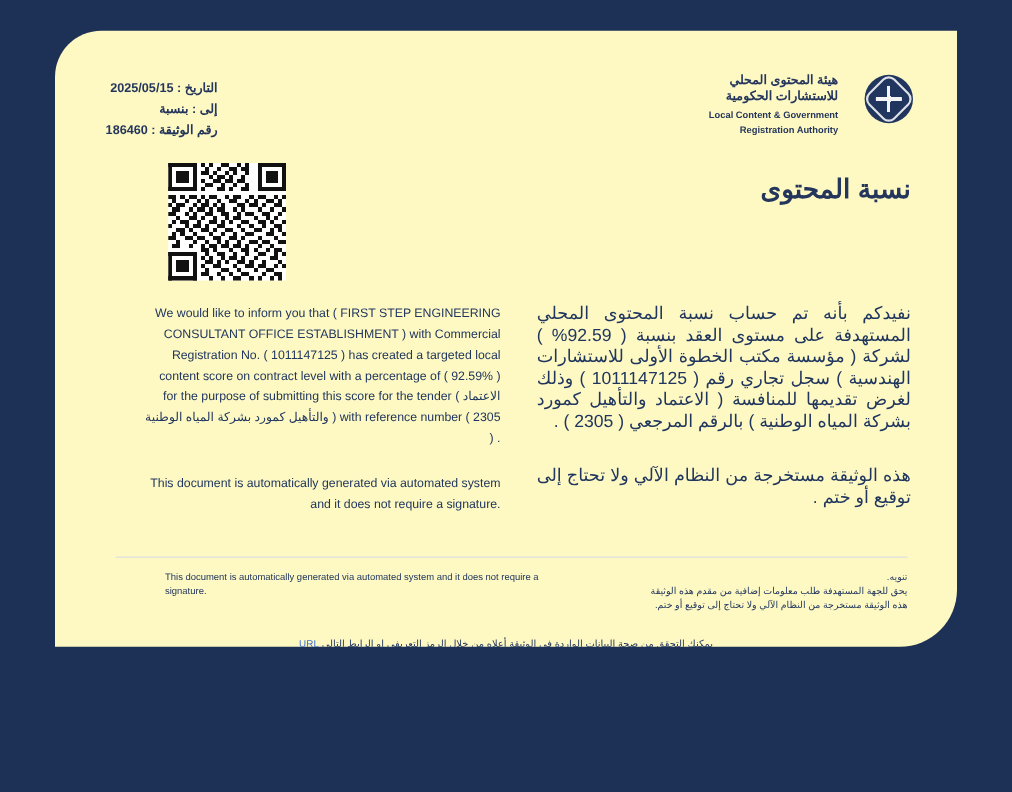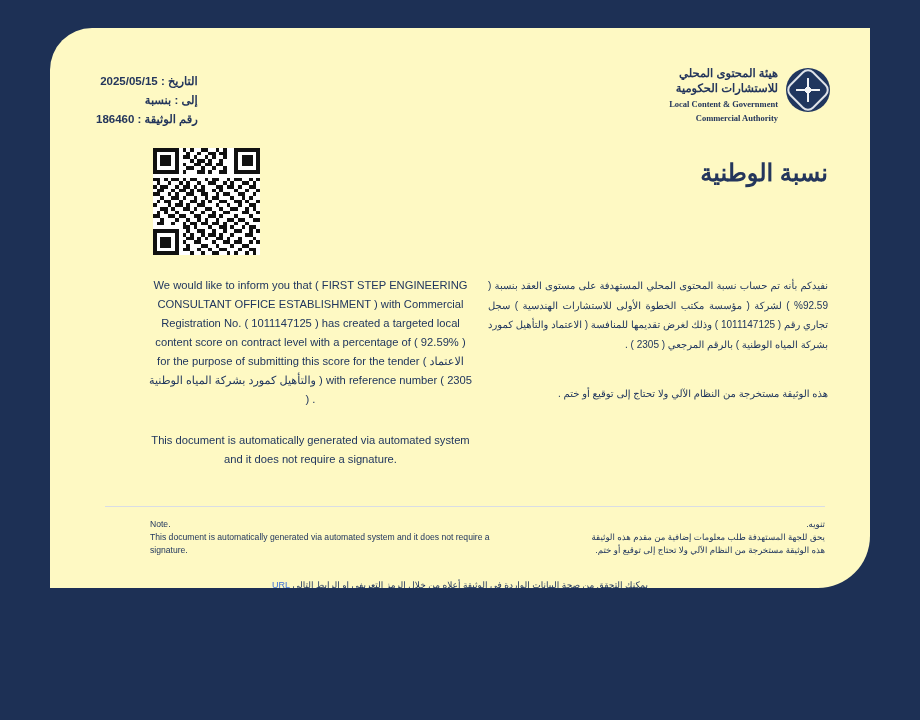--- a/index.html
+++ b/index.html
@@ -31,7 +31,7 @@
   .meta div { white-space: nowrap; }
   .brand {
     position: absolute; right: 40px; top: 38px;
-    display: flex; align-items: flex-start; gap: 8px;
+    display: flex; align-items: flex-start; gap: 24px;
   }
   .brand-text {
     text-align: right; direction: rtl;

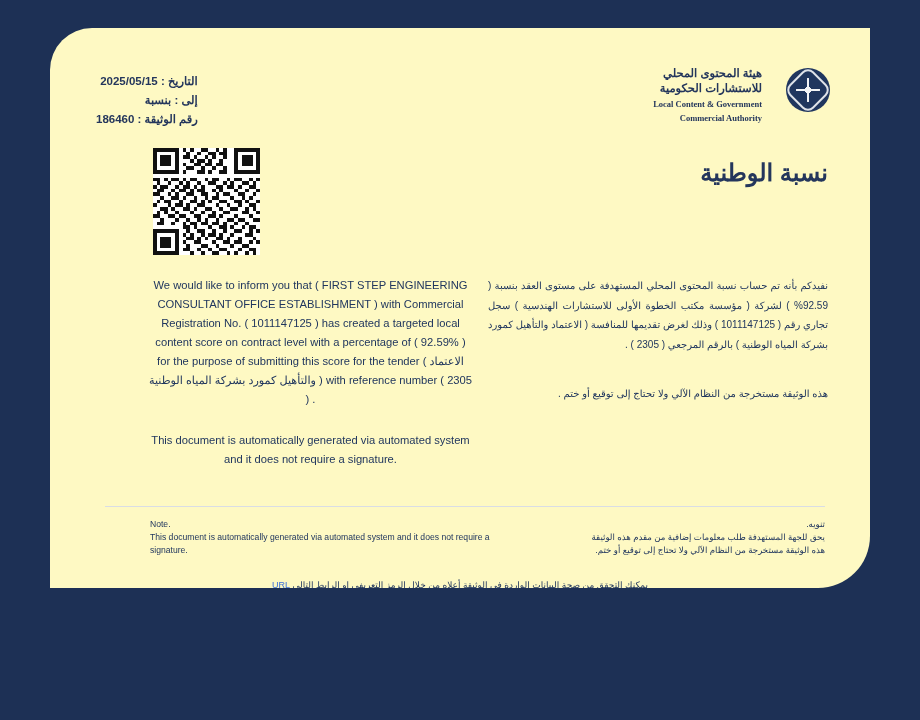--- a/index.html
+++ b/index.html
@@ -41,7 +41,7 @@
   }
   .brand-en {
     color: #24365c; font-size: 8.5px; line-height: 11px; direction: ltr;
-    text-align: right; margin-top: 3px; font-weight: bold; font-family: Liberation Serif, serif;
+    text-align: right; margin-top: 3px; font-weight: bold;
   }
   .logo-circle {
     width: 44px; height: 44px; border-radius: 50%;

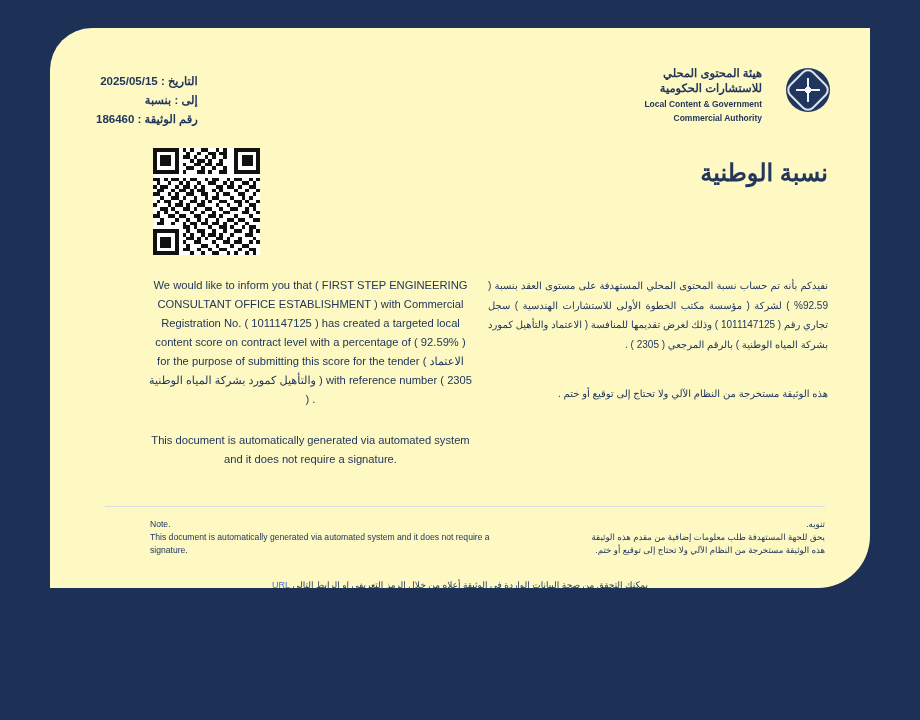--- a/index.html
+++ b/index.html
@@ -127,7 +127,7 @@
         <div class="brand-ar">هيئة المحتوى المحلي</div>
         <div class="brand-ar">للاستشارات الحكومية</div>
         <div class="brand-en">Local Content &amp; Government</div>
-        <div class="brand-en">Commercial Authority</div>
+        <div class="brand-en">Registration Authority</div>
       </div>
       <div class="logo-circle"></div>
     </div>

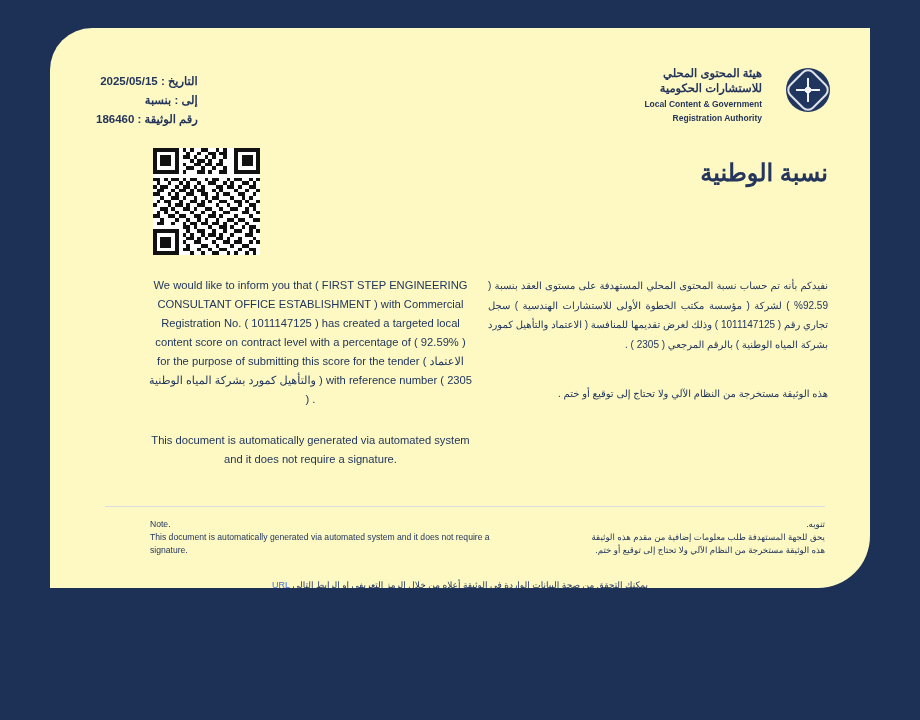--- a/index.html
+++ b/index.html
@@ -362,7 +362,7 @@
   </div>
 
   <div class="title">
-    <div>نسبة الوطنية</div>
+    <div>نسبة المحتوى</div>
   </div>
 
   <div class="body-ar">

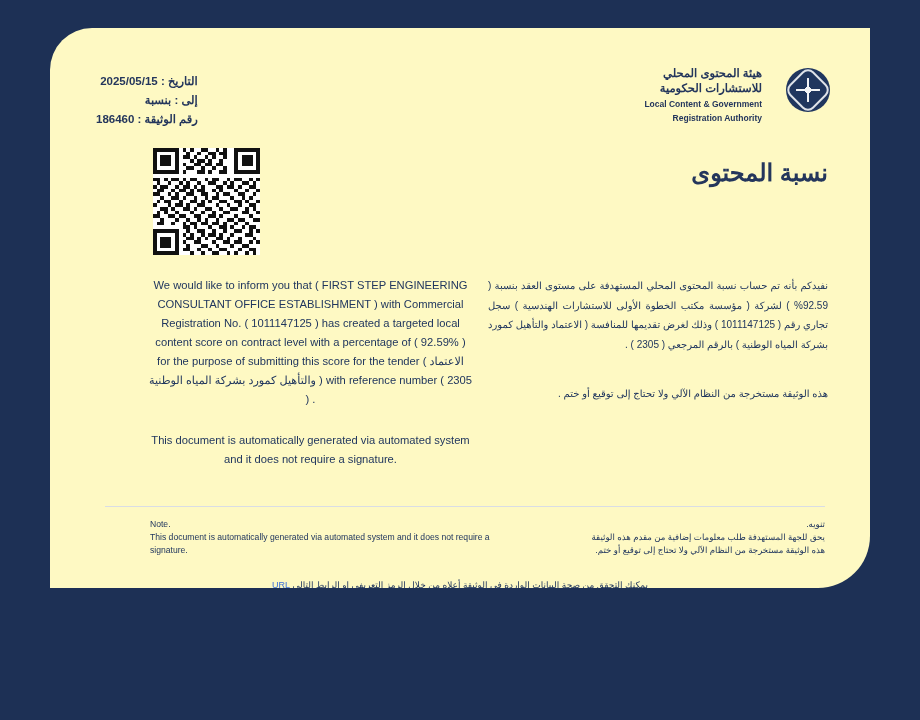--- a/index.html
+++ b/index.html
@@ -83,8 +83,8 @@
   }
   .body-ar .p2 { margin-top: 30px; }
   .body-en {
-    position: absolute; left: 98px; top: 248px; width: 325px;
-    direction: ltr; text-align: center;
+    position: absolute; left: 80px; top: 248px; width: 325px;
+    direction: ltr; text-align: right;
     color: #20365e; font-size: 11.2px; line-height: 19px;
   }
   .body-en .p2 { margin-top: 22px; }

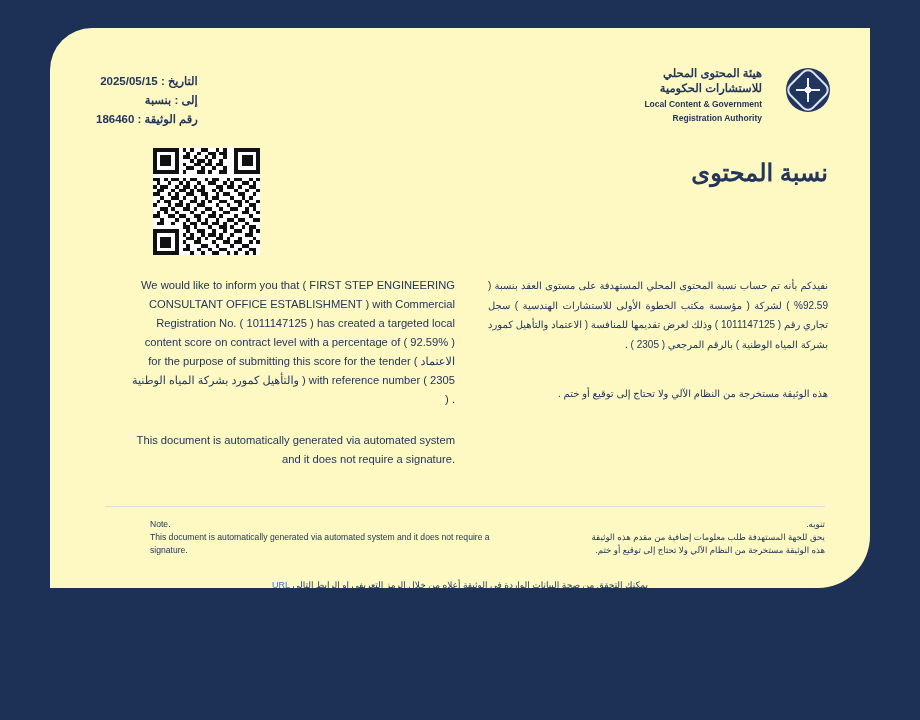--- a/index.html
+++ b/index.html
@@ -79,7 +79,7 @@
   .body-ar {
     position: absolute; right: 42px; top: 248px; width: 340px;
     direction: rtl; text-align: justify; text-align-last: right;
-    color: #20365e; font-size: 10px; line-height: 19.5px;
+    color: #20365e; font-size: 16px; line-height: 19.5px;
   }
   .body-ar .p2 { margin-top: 30px; }
   .body-en {

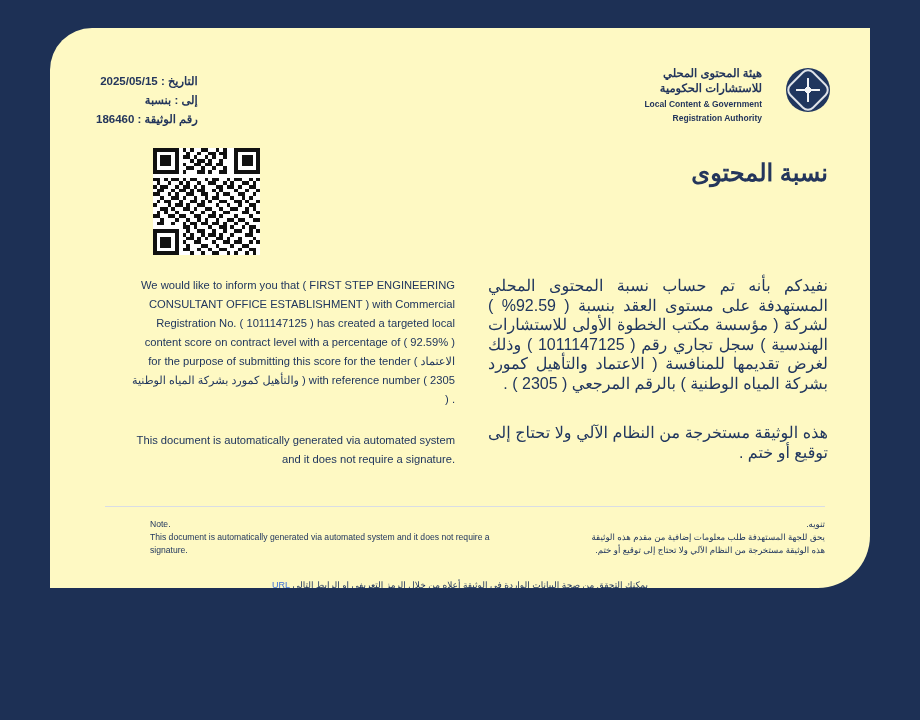--- a/index.html
+++ b/index.html
@@ -378,7 +378,6 @@
   <div class="divider"></div>
 
   <div class="note-en">
-    <div>Note.</div>
     <div>This document is automatically generated via automated system and it does not require a signature.</div>
   </div>
 

